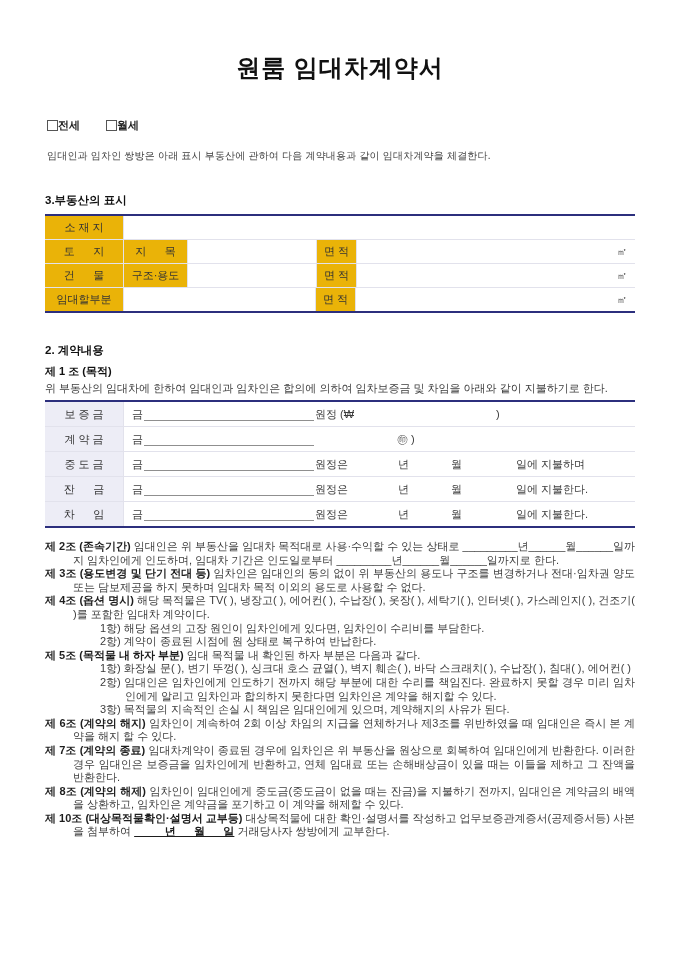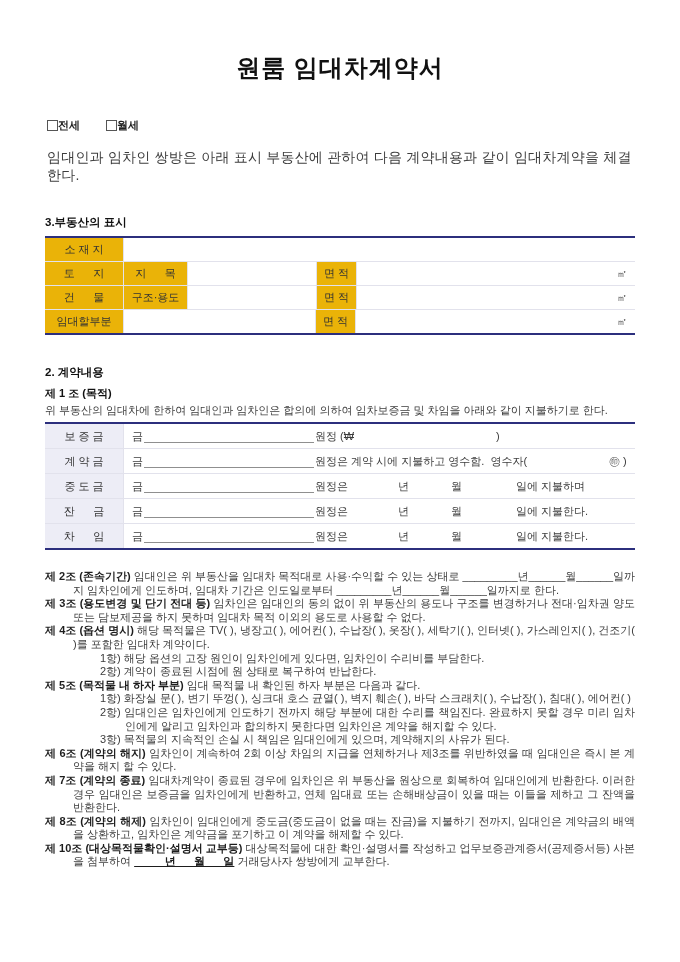--- a/index.html
+++ b/index.html
@@ -24,7 +24,7 @@
     background:#fff;flex:0 0 auto;
   }
   .cb-label{font-size:11px;font-weight:bold;color:#222;}
-  .intro{font-size:14px;color:#3c3c3c;margin:0 2px 30px 2px;letter-spacing:.2px;}
+  .intro{font-size:10px;color:#3c3c3c;margin:0 2px 30px 2px;letter-spacing:.2px;}
 
   
   .sec-heading{font-size:11.5px;font-weight:bold;color:#111;margin:0 0 6px 0;}

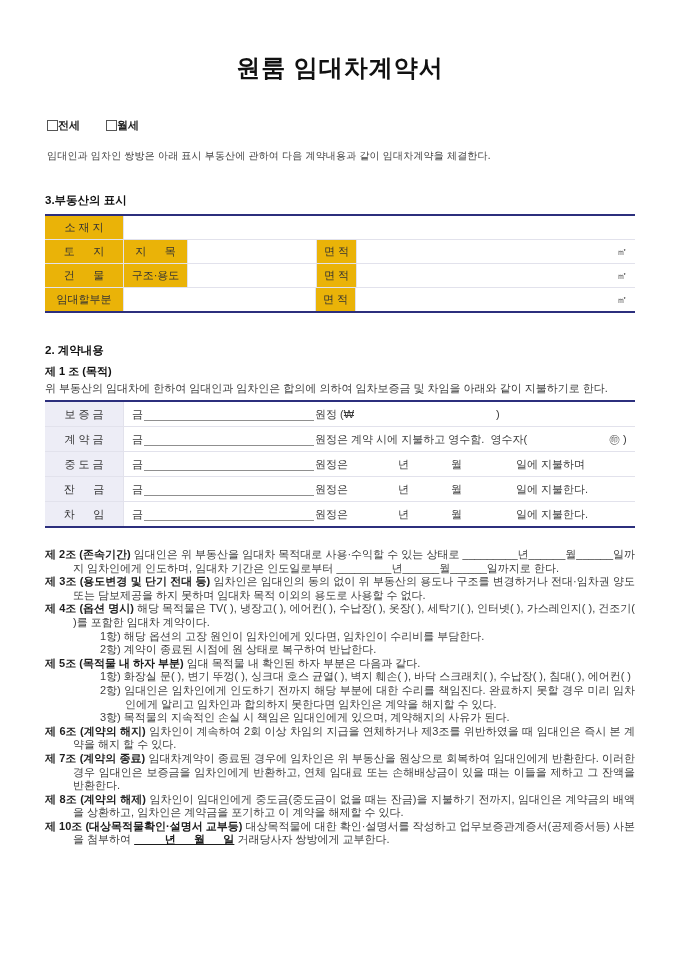--- a/index.html
+++ b/index.html
@@ -134,7 +134,7 @@
     </div>
     <div class="mrow">
       <div class="mlabel">계 약 금</div>
-      <div class="mvalue"><span>금</span><span class="blankline"></span><span>원정은 계약 시에 지불하고 영수함.&nbsp; 영수자(</span><span class="gap-seal"></span><span>㊞ )</span></div>
+      <div class="mvalue"><span>금</span><span class="blankline"></span><span class="gap-seal"></span><span>㊞ )</span></div>
     </div>
     <div class="mrow">
       <div class="mlabel">중 도 금</div>

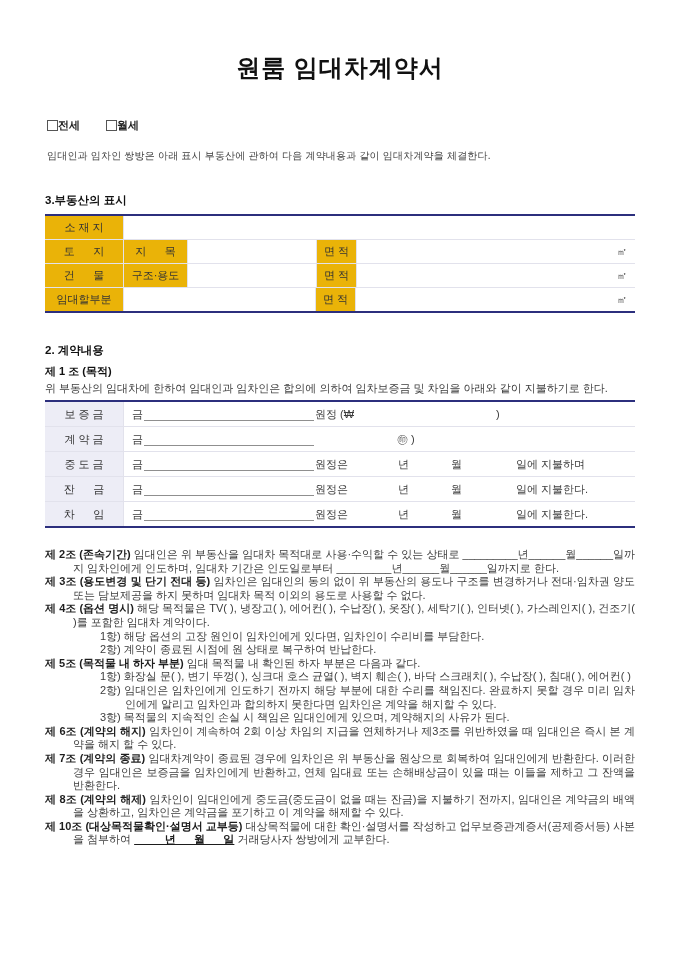--- a/index.html
+++ b/index.html
@@ -62,7 +62,7 @@
   .sl-d{margin-left:54px;}
 
   
-  .terms{margin-top:20px;}
+  .terms{margin-top:12px;}
   .term{
     font-size:11px;line-height:13.6px;text-align:justify;
     padding-left:28px;text-indent:-28px;color:#3c3c3c;

